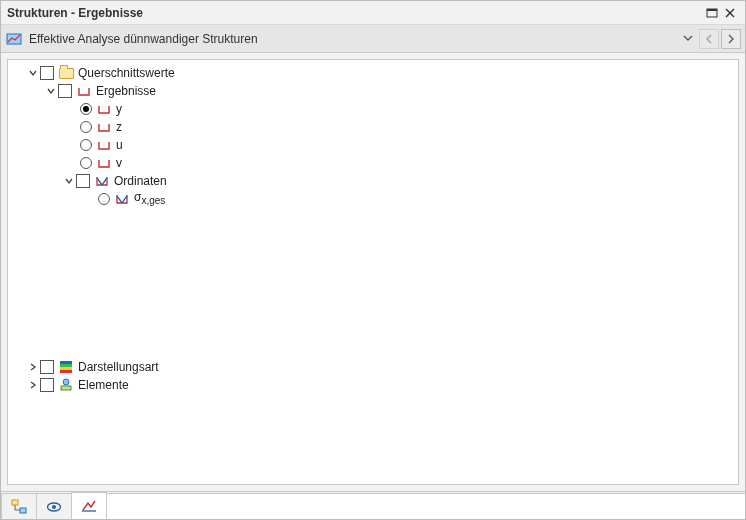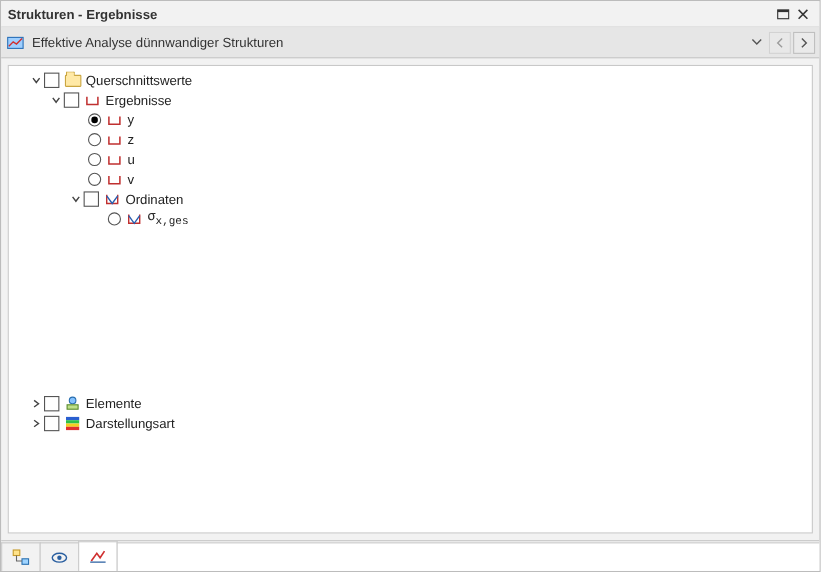--- a/index.html
+++ b/index.html
@@ -42,7 +42,7 @@
   .rad.sel::after { content: ""; width: 6px; height: 6px; border-radius: 50%; background: #000; }
   .ticon { width: 16px; height: 16px; flex: none; display: flex; align-items: center; justify-content: center; margin-right: 4px; }
   .label { color: #222; }
-  .label sub { font-size: 10px; font-family: Liberation Mono, monospace; }
+  .label sub { font-size: 10px; }
 
   
   .folder { width: 15px; height: 11px; background: #ffe9a6; border: 1px solid #caa641; border-radius: 1px; position: relative; }

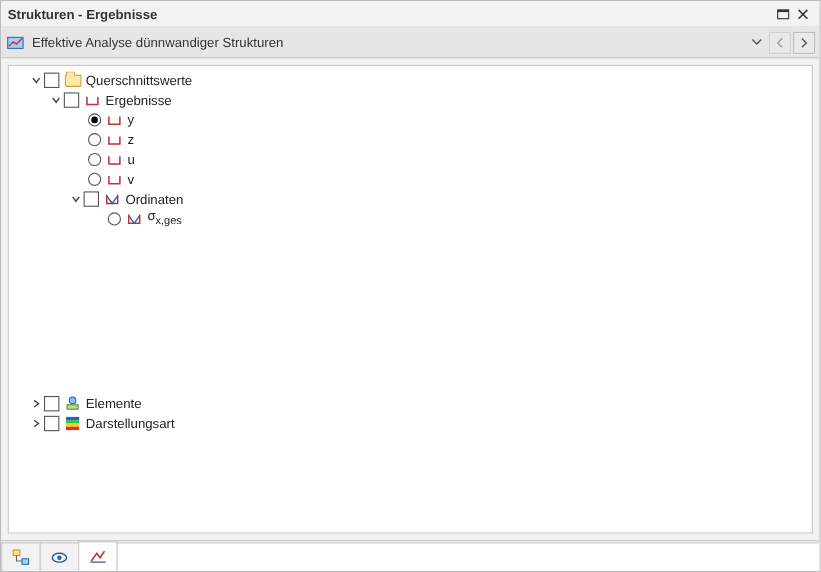--- a/index.html
+++ b/index.html
@@ -246,23 +246,6 @@
     <span class="chk"></span>
     <span class="ticon">
       <svg width="14" height="14" viewBox="0 0 14 14">
-        <circle cx="7" cy="4" r="3" fill="#85c2ff" stroke="#2a6fb0"></circle>
-        <rect x="2" y="8" width="10" height="4" fill="#bfe08a" stroke="#5a8a2a"></rect>
-      </svg>
-    </span>
-    <span class="label">Elemente</span>
-  </div>
-
-  <div class="row">
-    <span class="ind"></span>
-    <span class="exp">
-      <svg width="10" height="10" viewBox="0 0 10 10">
-          <polyline points="3,2 7,5 3,8" fill="none" stroke="#444" stroke-width="1.3"></polyline>
-        </svg>
-    </span>
-    <span class="chk"></span>
-    <span class="ticon">
-      <svg width="14" height="14" viewBox="0 0 14 14">
         <rect x="1" y="1" width="12" height="3" fill="#2a5fd0"></rect>
         <rect x="1" y="4" width="12" height="3" fill="#2fc04a"></rect>
         <rect x="1" y="7" width="12" height="3" fill="#f5d020"></rect>
@@ -270,6 +253,23 @@
       </svg>
     </span>
     <span class="label">Darstellungsart</span>
+  </div>
+
+  <div class="row">
+    <span class="ind"></span>
+    <span class="exp">
+      <svg width="10" height="10" viewBox="0 0 10 10">
+          <polyline points="3,2 7,5 3,8" fill="none" stroke="#444" stroke-width="1.3"></polyline>
+        </svg>
+    </span>
+    <span class="chk"></span>
+    <span class="ticon">
+      <svg width="14" height="14" viewBox="0 0 14 14">
+        <circle cx="7" cy="4" r="3" fill="#85c2ff" stroke="#2a6fb0"></circle>
+        <rect x="2" y="8" width="10" height="4" fill="#bfe08a" stroke="#5a8a2a"></rect>
+      </svg>
+    </span>
+    <span class="label">Elemente</span>
   </div>
 
 </div>

